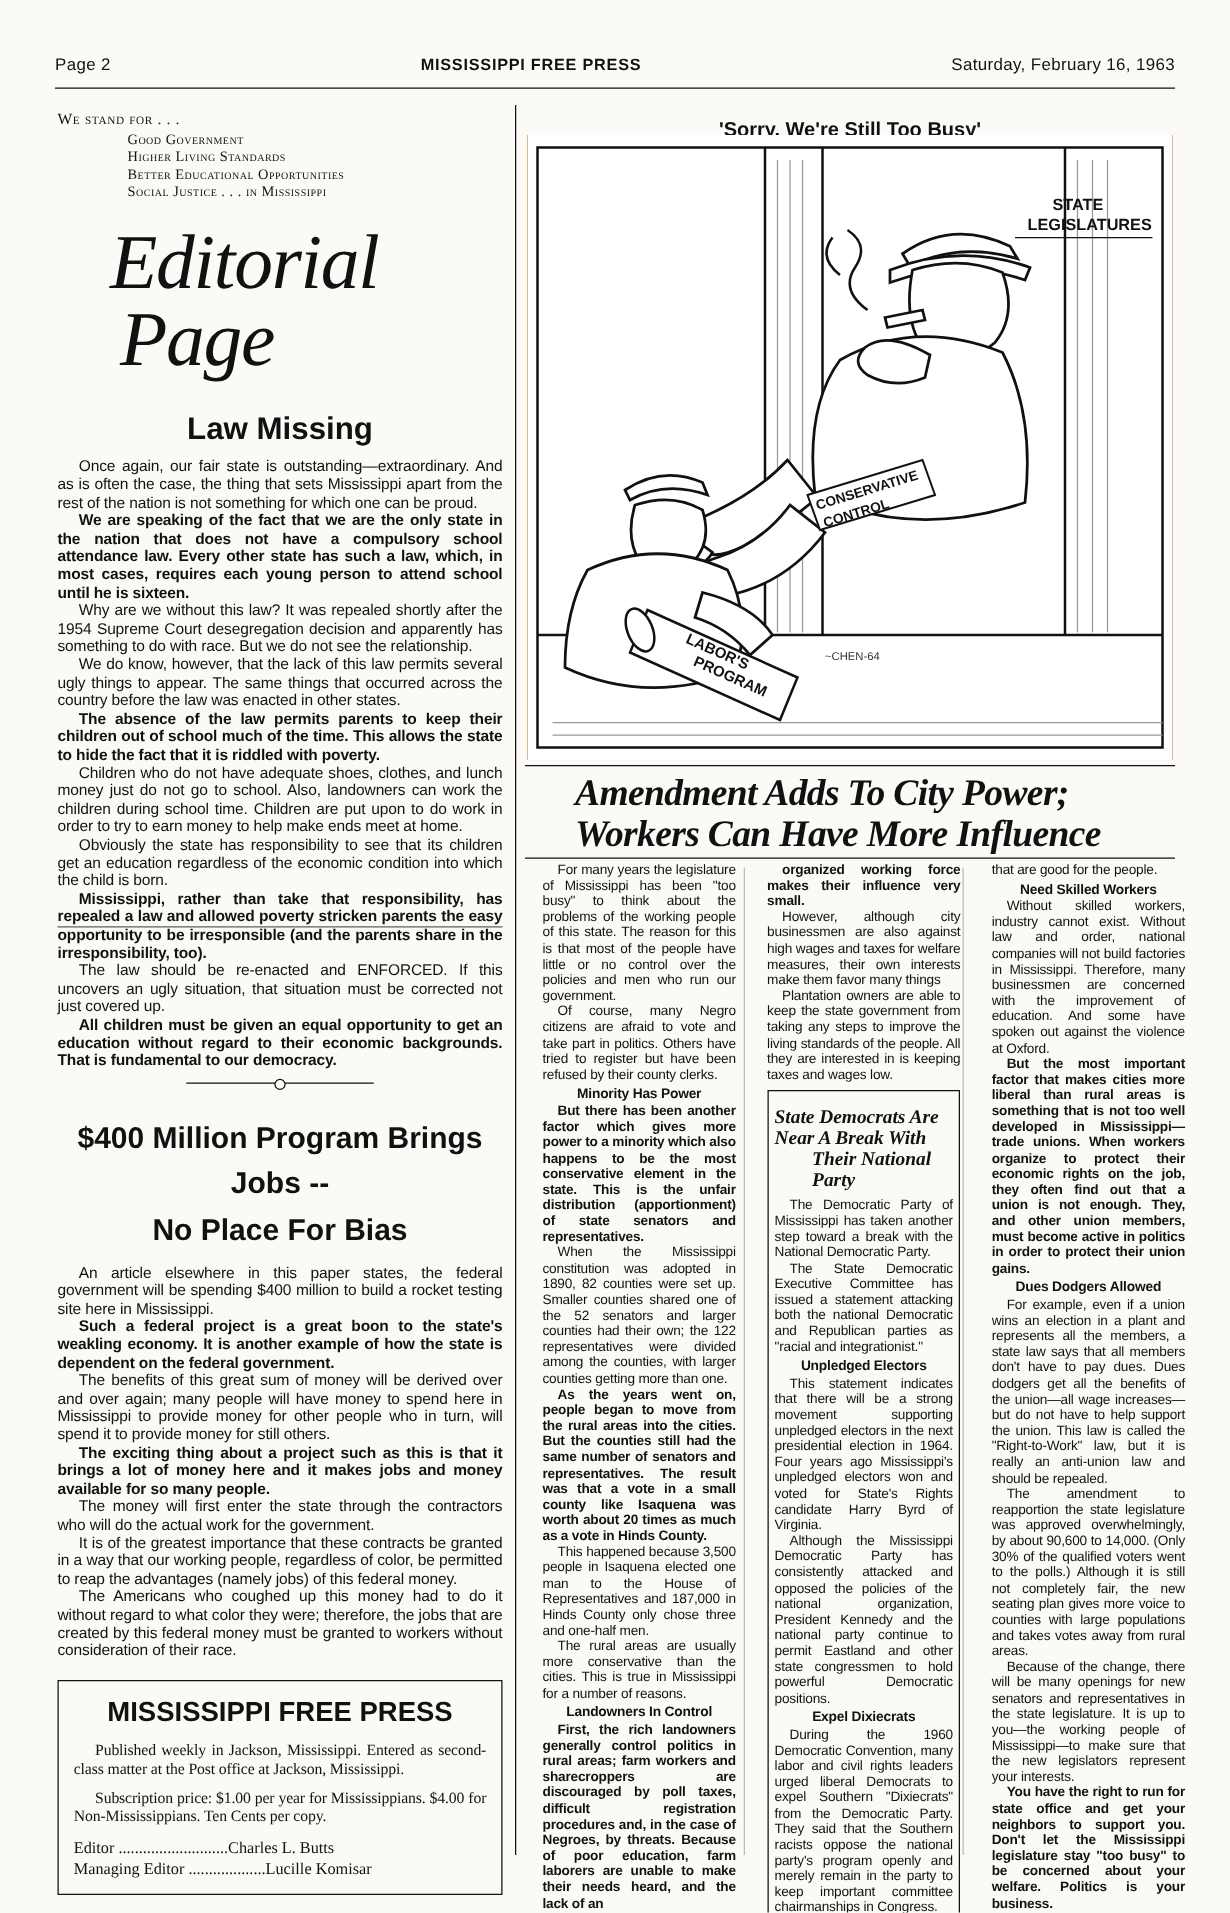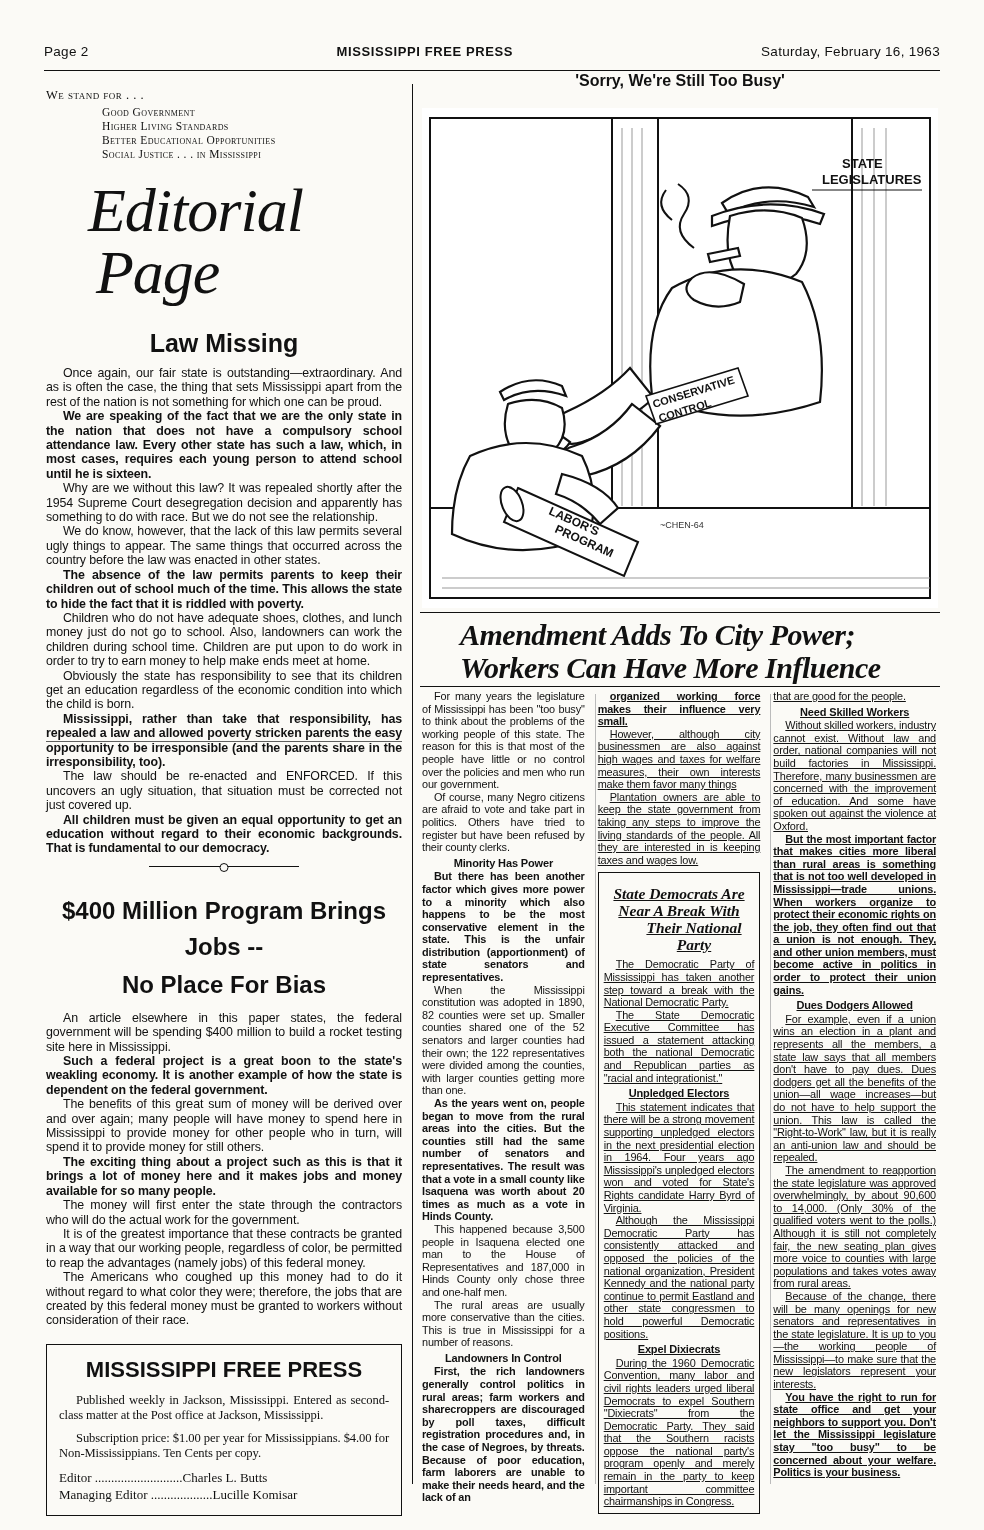--- a/index.html
+++ b/index.html
@@ -102,7 +102,7 @@
 
   
   .cartoon-title{
-    position:absolute;left:420px;top:72px;width:520px;text-align:center;
+    position:absolute;left:420px;top:96px;width:520px;text-align:center;
     font-family:"Liberation Sans",sans-serif;font-weight:700;font-size:16px;
   }
   .cartoon{

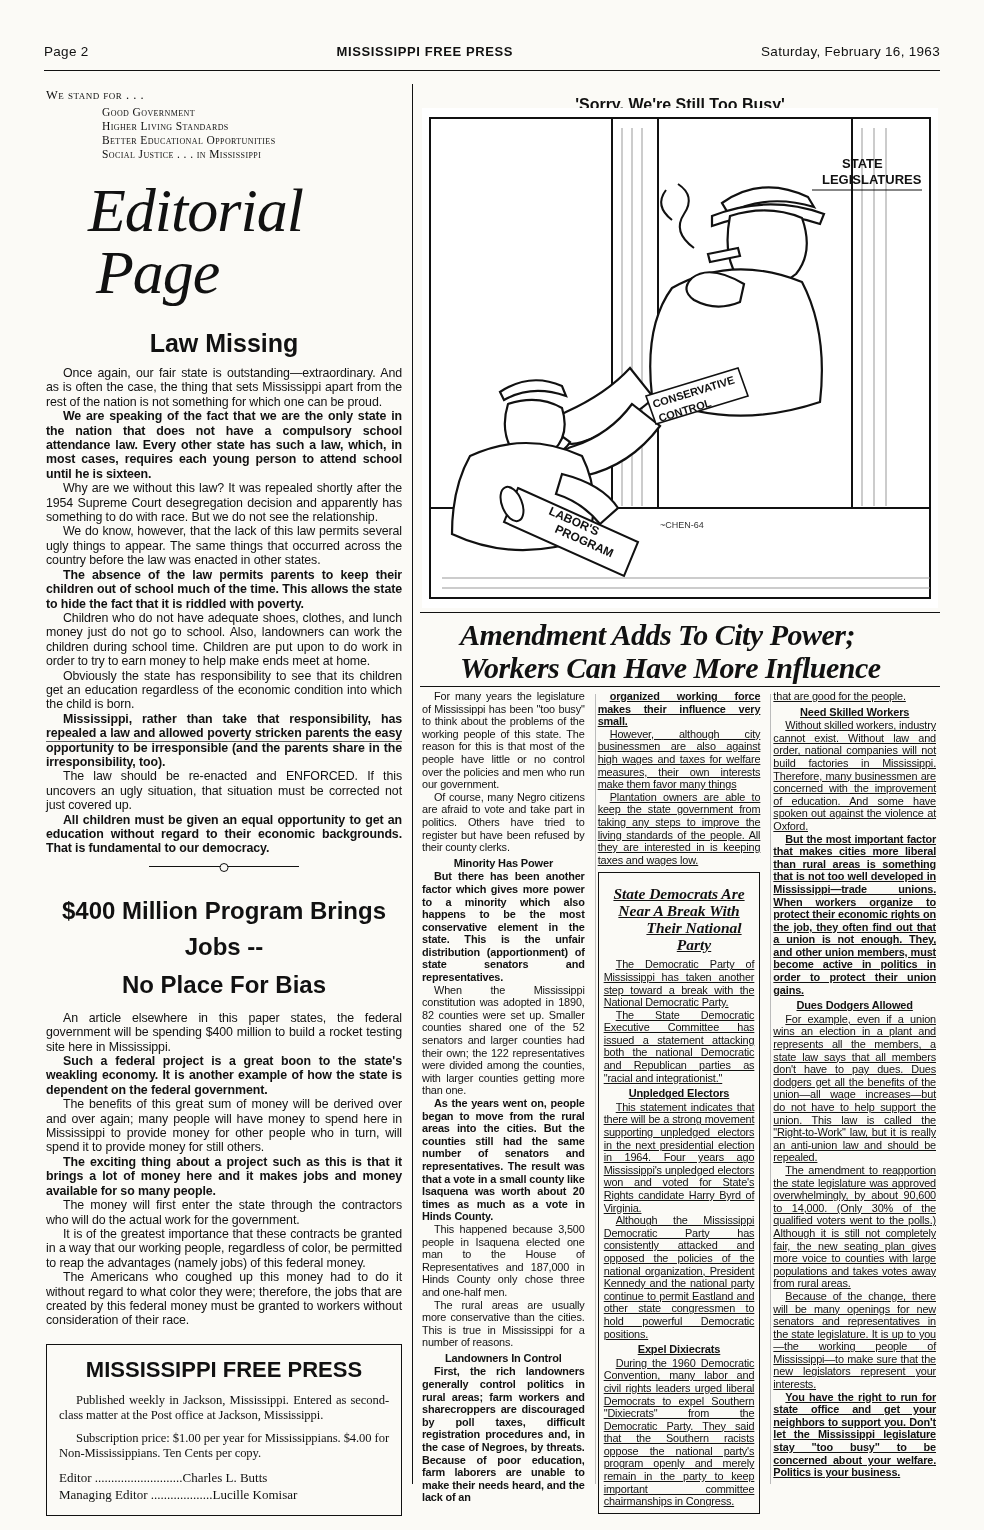--- a/index.html
+++ b/index.html
@@ -115,8 +115,8 @@
     font-size:30px;line-height:33px;letter-spacing:-.5px;margin-left:40px;
   }
   .cols{
-    position:absolute;left:422px;top:690px;width:520px;height:800px;
-    display:flex;gap:0;
+    position:absolute;left:434px;top:690px;width:520px;height:800px;
+    display:flex;gap:12px;
   }
   .col{width:168px;padding:0 6px 0 0;}
   .col + .col{padding-left:7px;text-decoration:underline;}

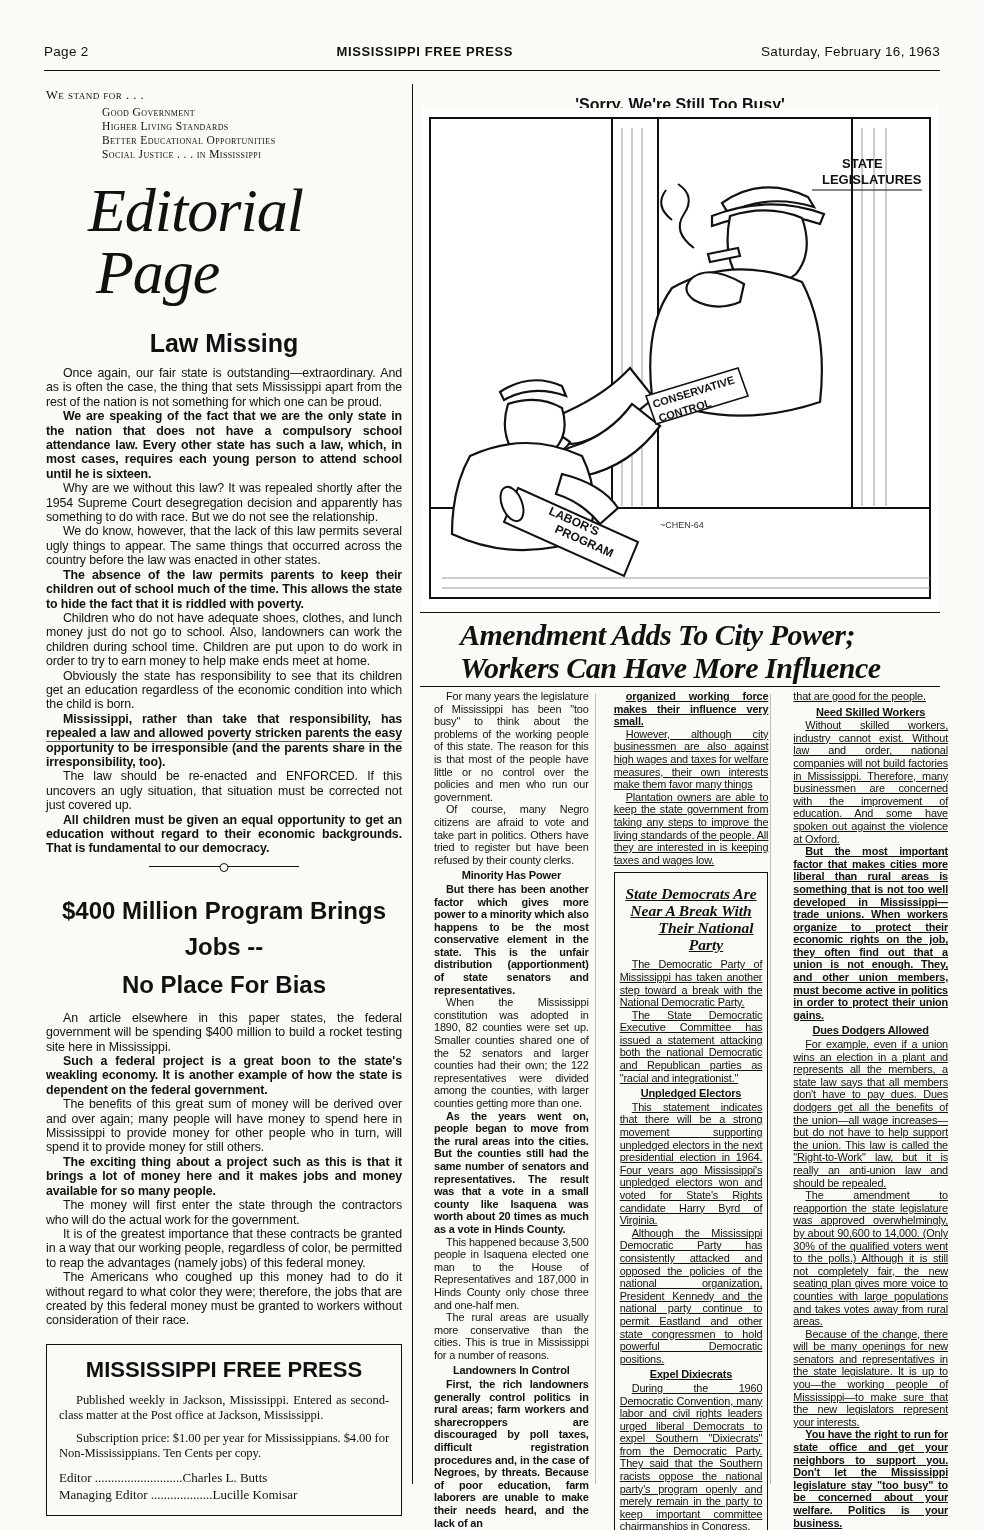--- a/index.html
+++ b/index.html
@@ -119,7 +119,7 @@
     display:flex;gap:12px;
   }
   .col{width:168px;padding:0 6px 0 0;}
-  .col + .col{padding-left:7px;text-decoration:underline;}
+  .col + .col{padding-left:7px;}
   .col p,.col .sub{
     font-family:"Liberation Sans",sans-serif;
     font-size:10.9px;line-height:12.6px;text-align:justify;margin:0;text-indent:12px;

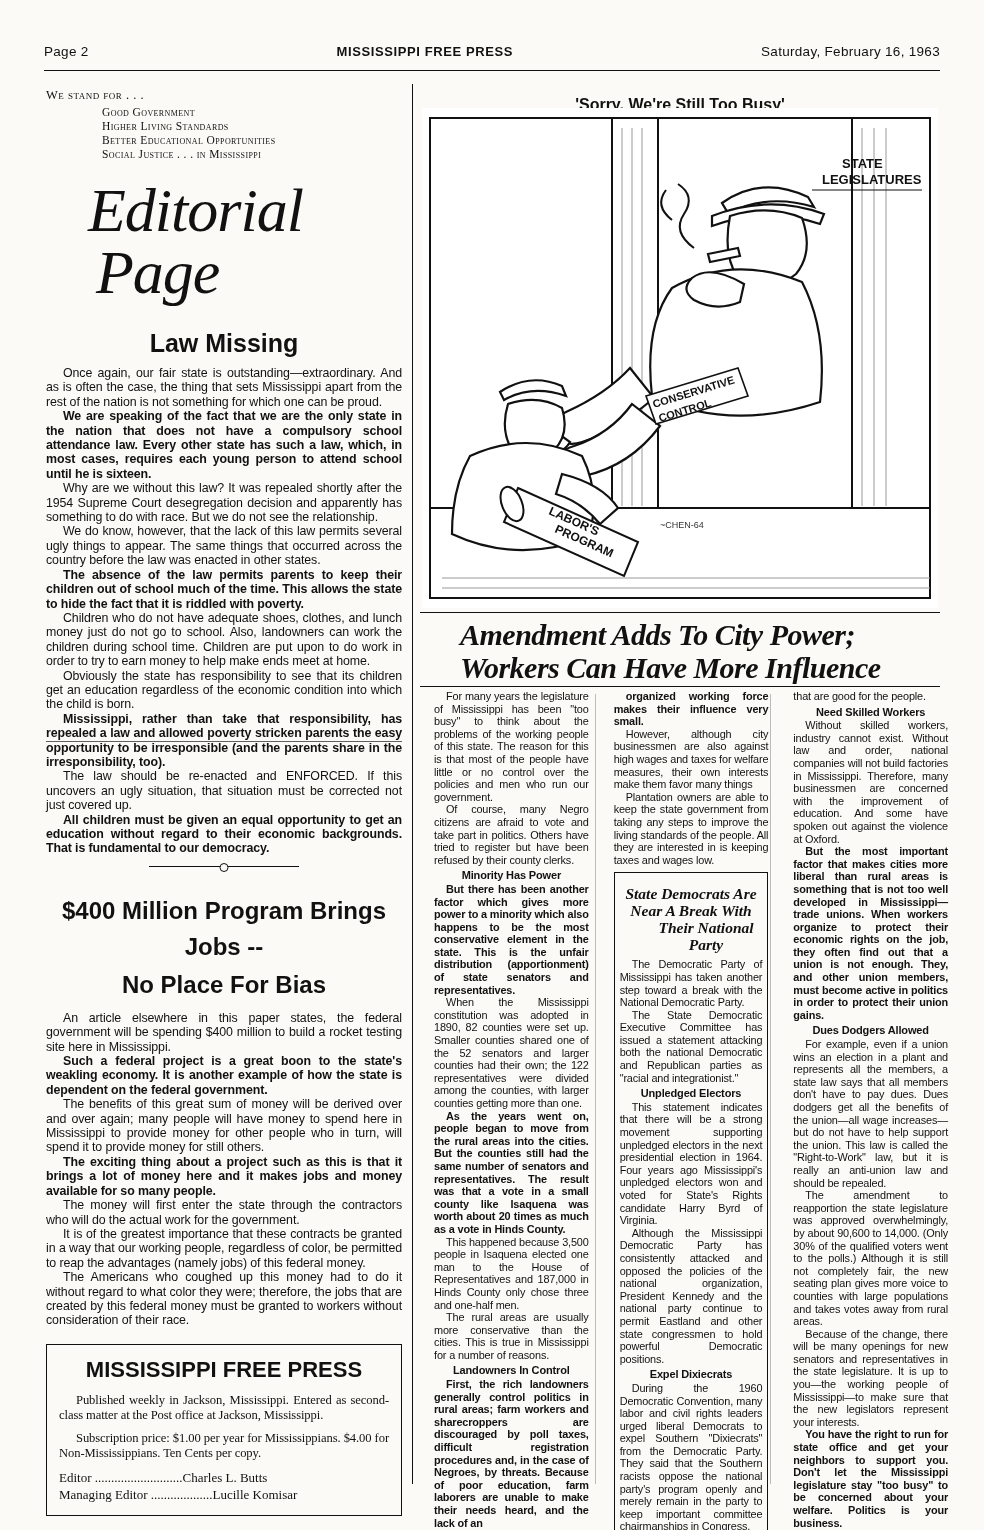--- a/index.html
+++ b/index.html
@@ -131,7 +131,7 @@
   }
   .col h4.inline-head{
     font-family:"Liberation Serif",serif;font-style:italic;font-weight:700;
-    font-size:15.5px;line-height:17px;margin:8px 0 4px;text-align:center;
+    font-size:15.5px;line-height:17px;margin:8px 0 4px;text-align:left;
   }
   .boxed{
     border:1.2px solid #111;padding:4px 5px 5px;margin:6px 0 0;

